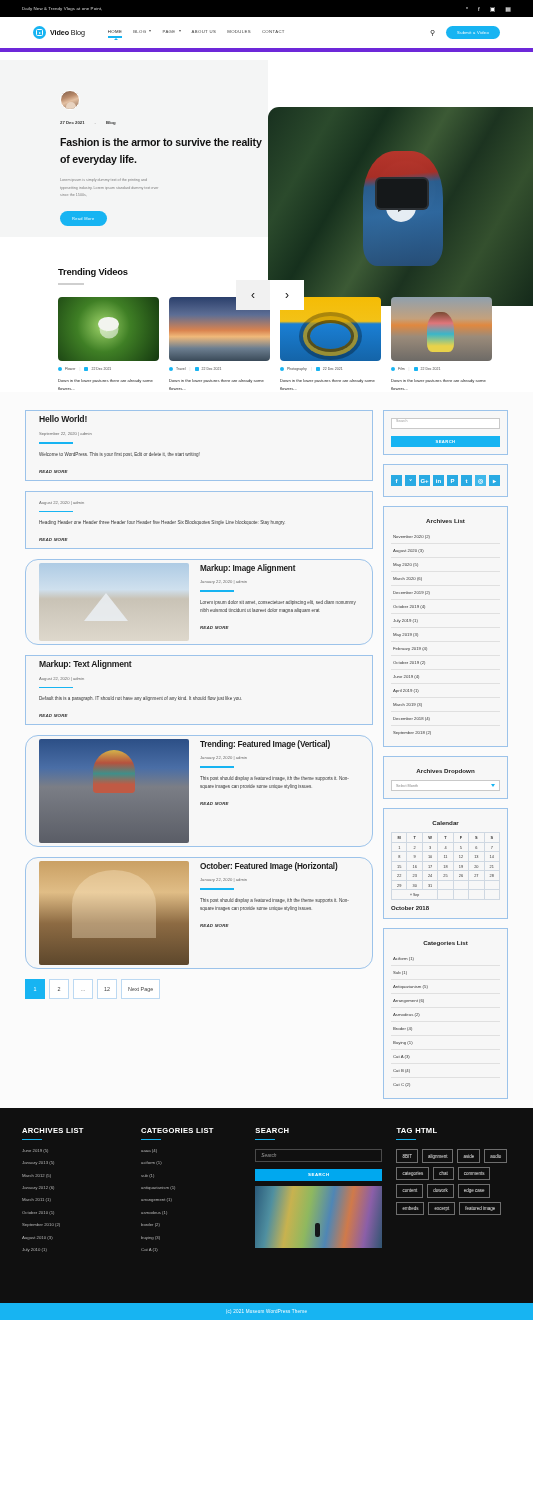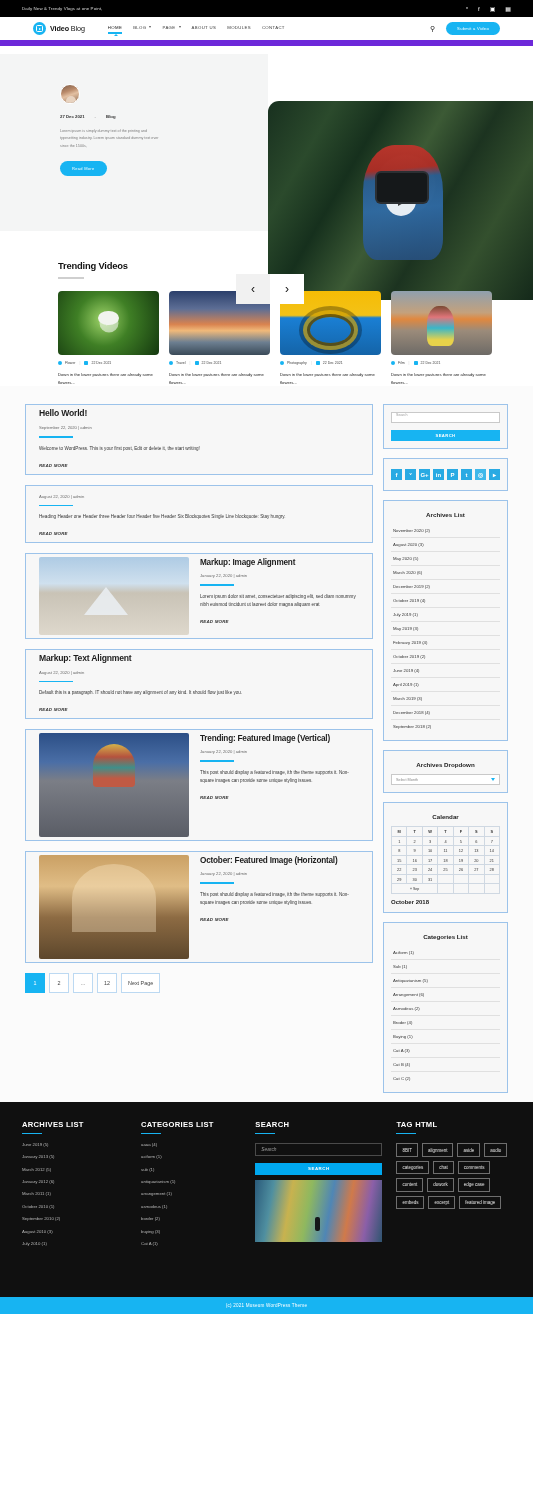--- a/index.html
+++ b/index.html
@@ -14,7 +14,7 @@
   .topbar-social { margin-left:auto; display:flex; gap:10px; align-items:center; }
   .topbar-social span { color:#fff; font-size:6px; line-height:1; }
   
-  .header { height:29px; background:#fff; display:flex; align-items:center; padding:0 33px; border-bottom:6px solid #6d28d9; }
+  .header { height:35px; background:#fff; display:flex; align-items:center; padding:0 33px; border-bottom:4px solid #6d28d9; }
   .logo-wrap { display:flex; align-items:center; gap:4px; }
   .logo-mark { width:13px; height:13px; border-radius:50%; background:#17b4f2; display:flex; align-items:center; justify-content:center; }
   .logo-mark .inner { width:7px; height:7px; border:1px solid #fff; border-radius:1.5px; display:flex; align-items:center; justify-content:center; }

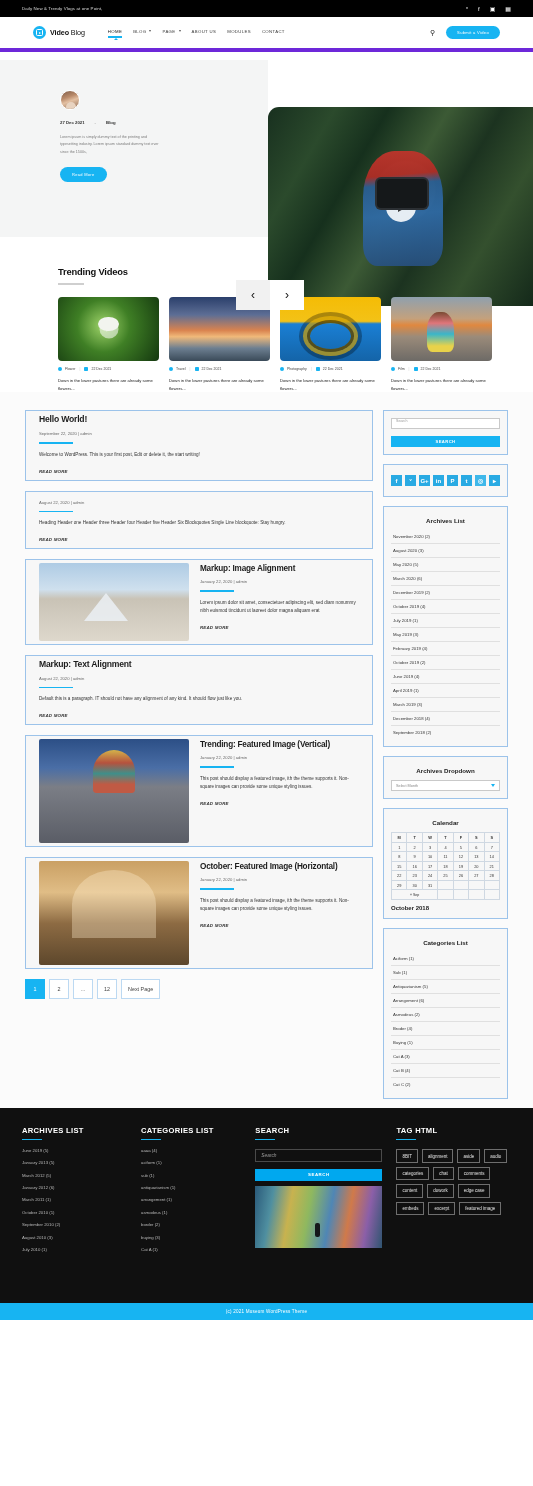--- a/index.html
+++ b/index.html
@@ -198,6 +198,7 @@
       <span class="dot">-</span>
       <span>Blog</span>
     </div>
+    <div class="hero-title">Fashion is the armor to survive the reality of everyday life.</div>
     <div class="hero-desc">Lorem ipsum is simply dummy text of the printing and typesetting industry. Lorem ipsum standard dummy text ever since the 1500s,</div>
     <button class="btn-readmore">Read More</button>
   </div>

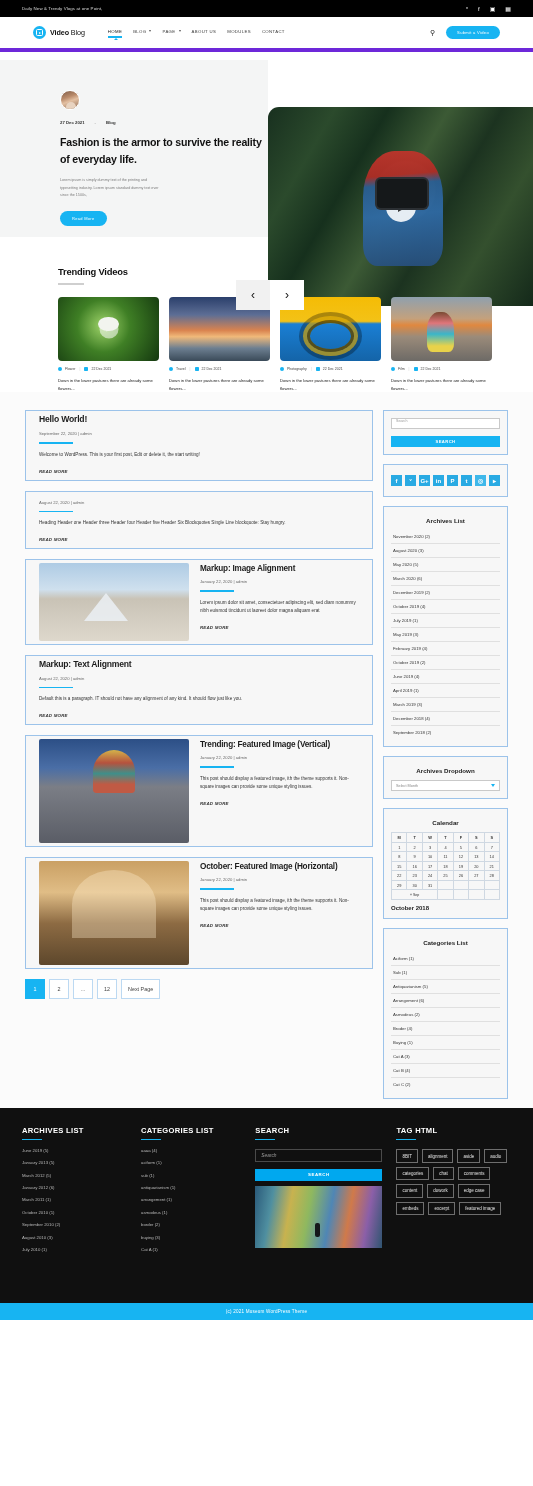--- a/index.html
+++ b/index.html
@@ -89,7 +89,7 @@
   .post-rule { width:34px;height:1.6px;background:#17b4f2;margin-top:6px;}
   .post-body { font-size:4.6px;color:#333;line-height:1.75;margin-top:7px;}
   .read-more { font-size:4.4px;font-style:italic;font-weight:bold;color:#333;margin-top:8px;display:inline-block;letter-spacing:.2px;}
-  .post.with-img { display:flex; gap:11px; align-items:flex-start;}
+  .post.with-img { display:flex; gap:11px; align-items:flex-start;border-radius:13px;}
   .post-img { width:150px;height:78px;border-radius:2px;flex:0 0 auto;}
   .pi-louvre{background:linear-gradient(180deg,#aecbe4 0%,#cfe0ee 34%,#c9c3b6 46%,#ded8cc 100%);position:relative;overflow:hidden;}
   .pi-louvre::after{content:"";position:absolute;left:30%;bottom:26%;width:0;height:0;border-left:22px solid transparent;border-right:22px solid transparent;border-bottom:28px solid rgba(235,240,245,.85);}

